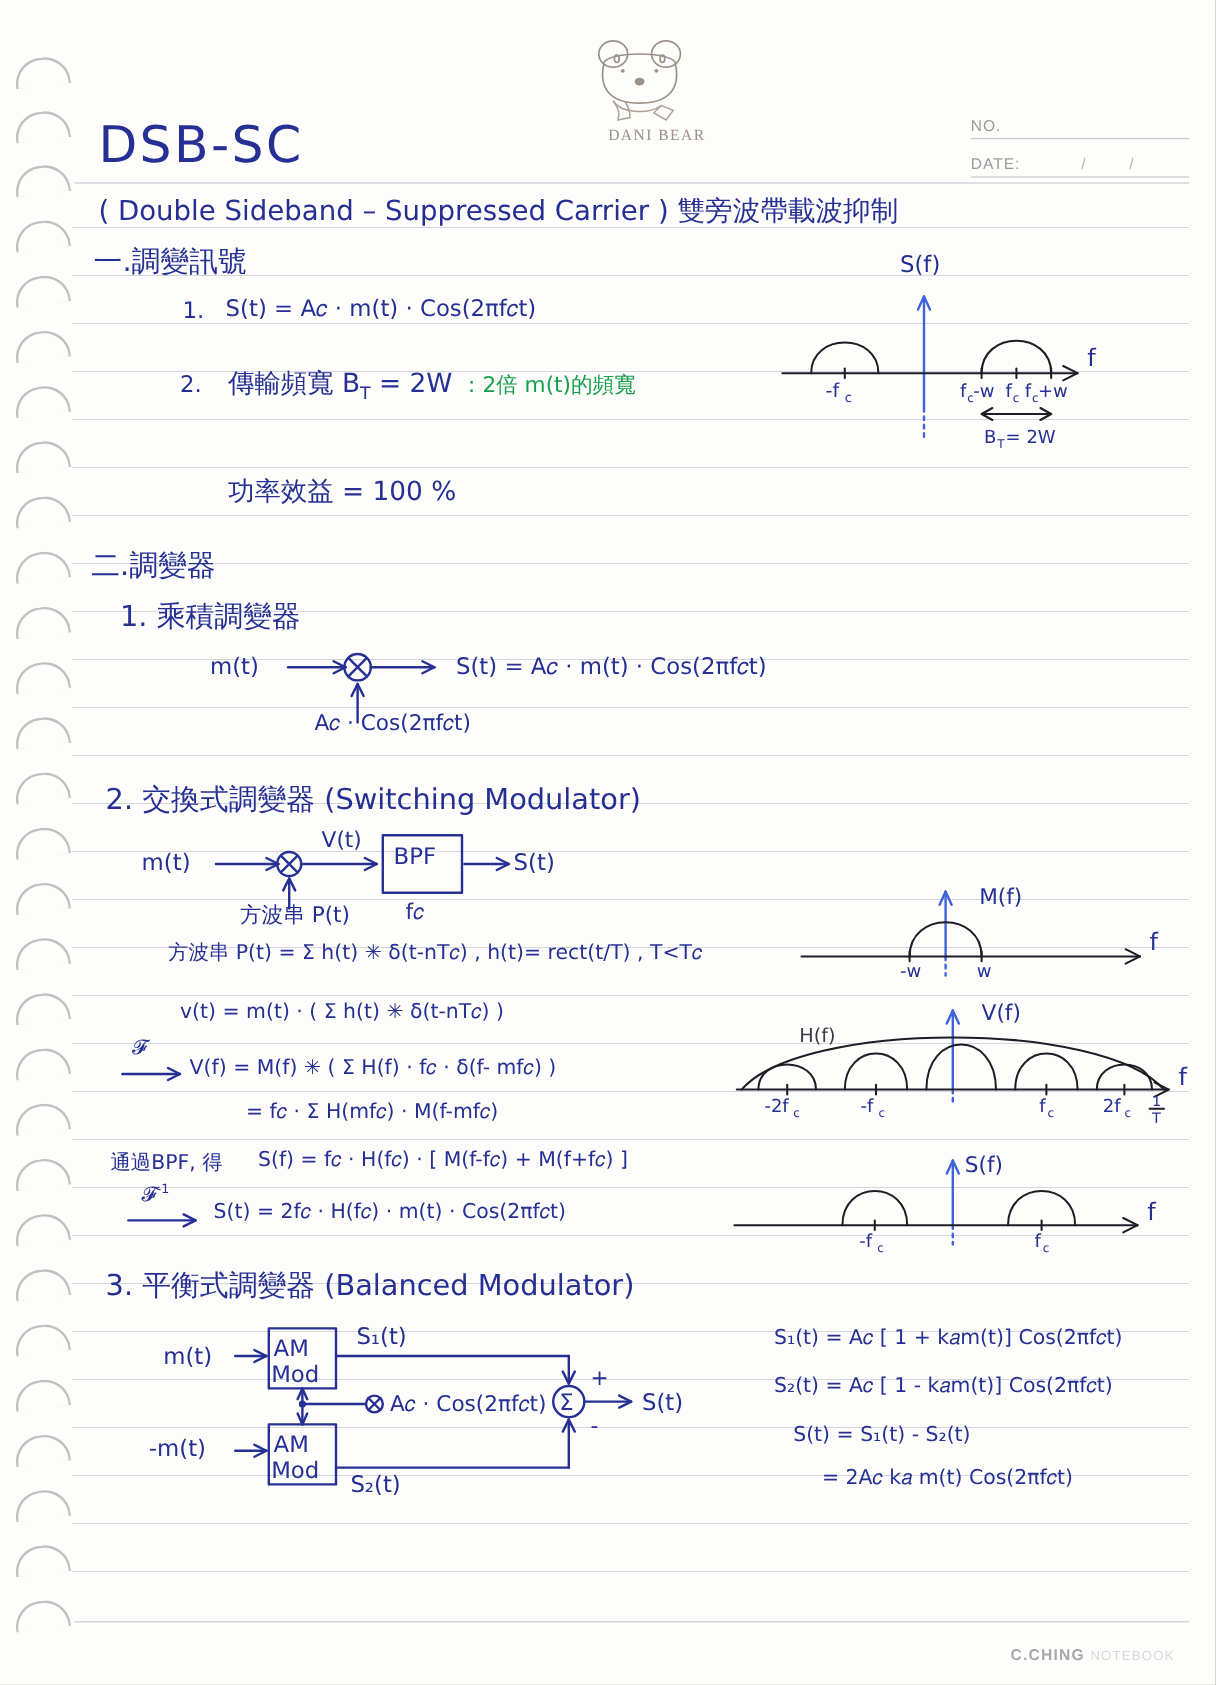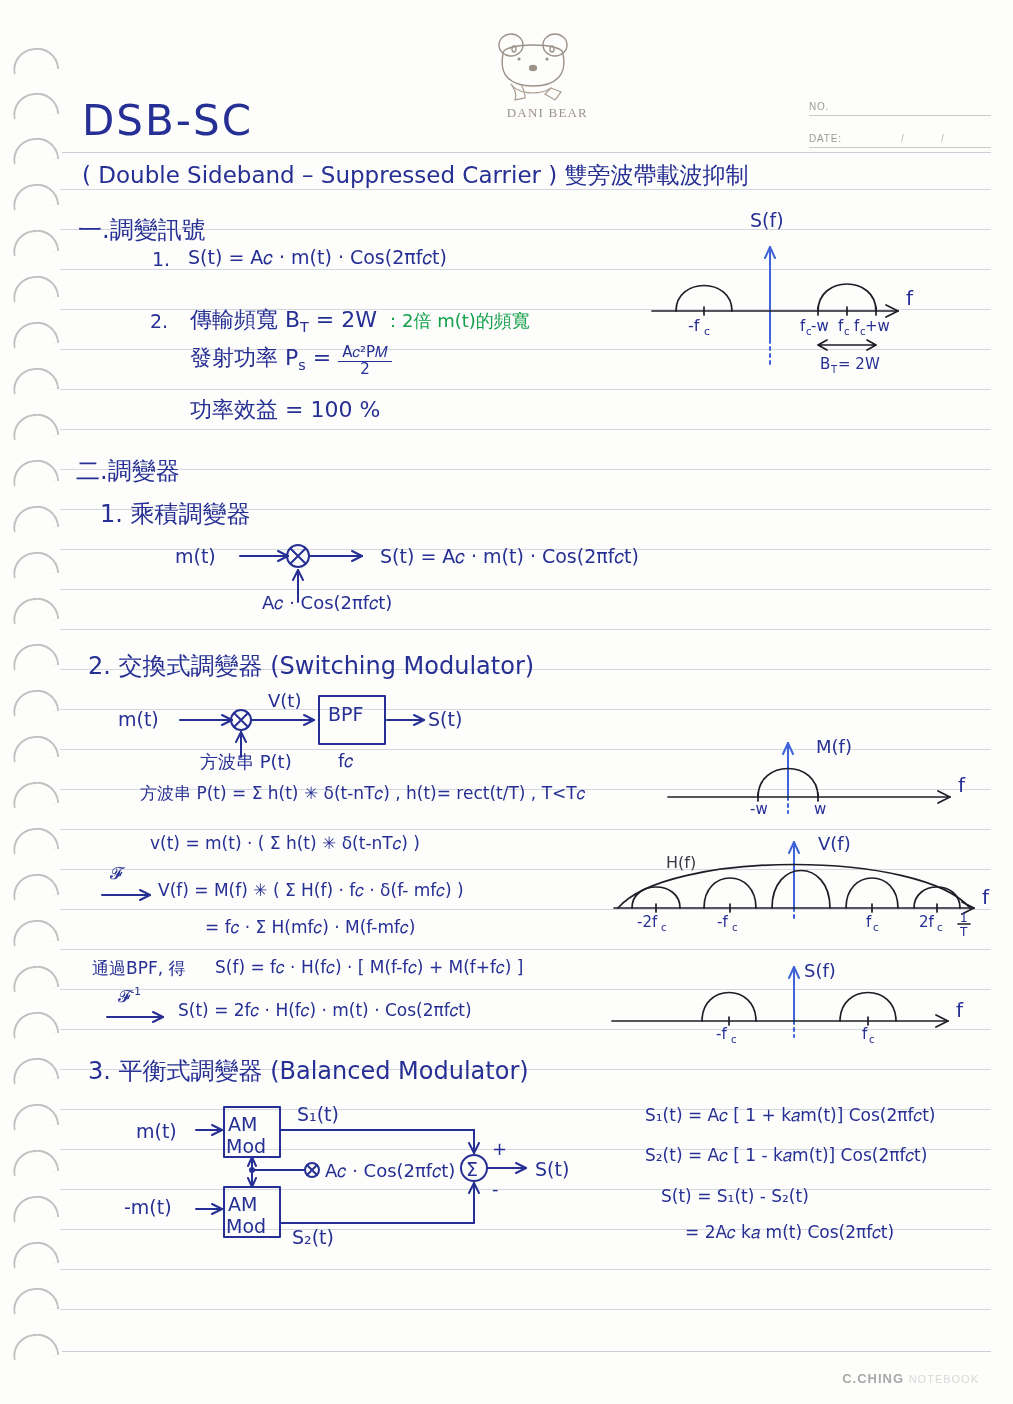--- a/index.html
+++ b/index.html
@@ -33,7 +33,7 @@
     letter-spacing:1.2px;color:#9c9289;font-size:13px;margin-top:1px;}
 
   .metabox{position:absolute;right:22px;top:84px;width:182px;color:#9a9a9a;
-    font-size:10px;letter-spacing:.8px;font-family:"Liberation Sans",sans-serif;}
+    font-size:13px;letter-spacing:.8px;font-family:"Liberation Sans",sans-serif;}
   .metarow{position:relative;height:31px;border-bottom:1px solid #c9c9c9;}
   .metarow span{position:absolute;bottom:3px;}
   .metarow .lbl{left:0;}

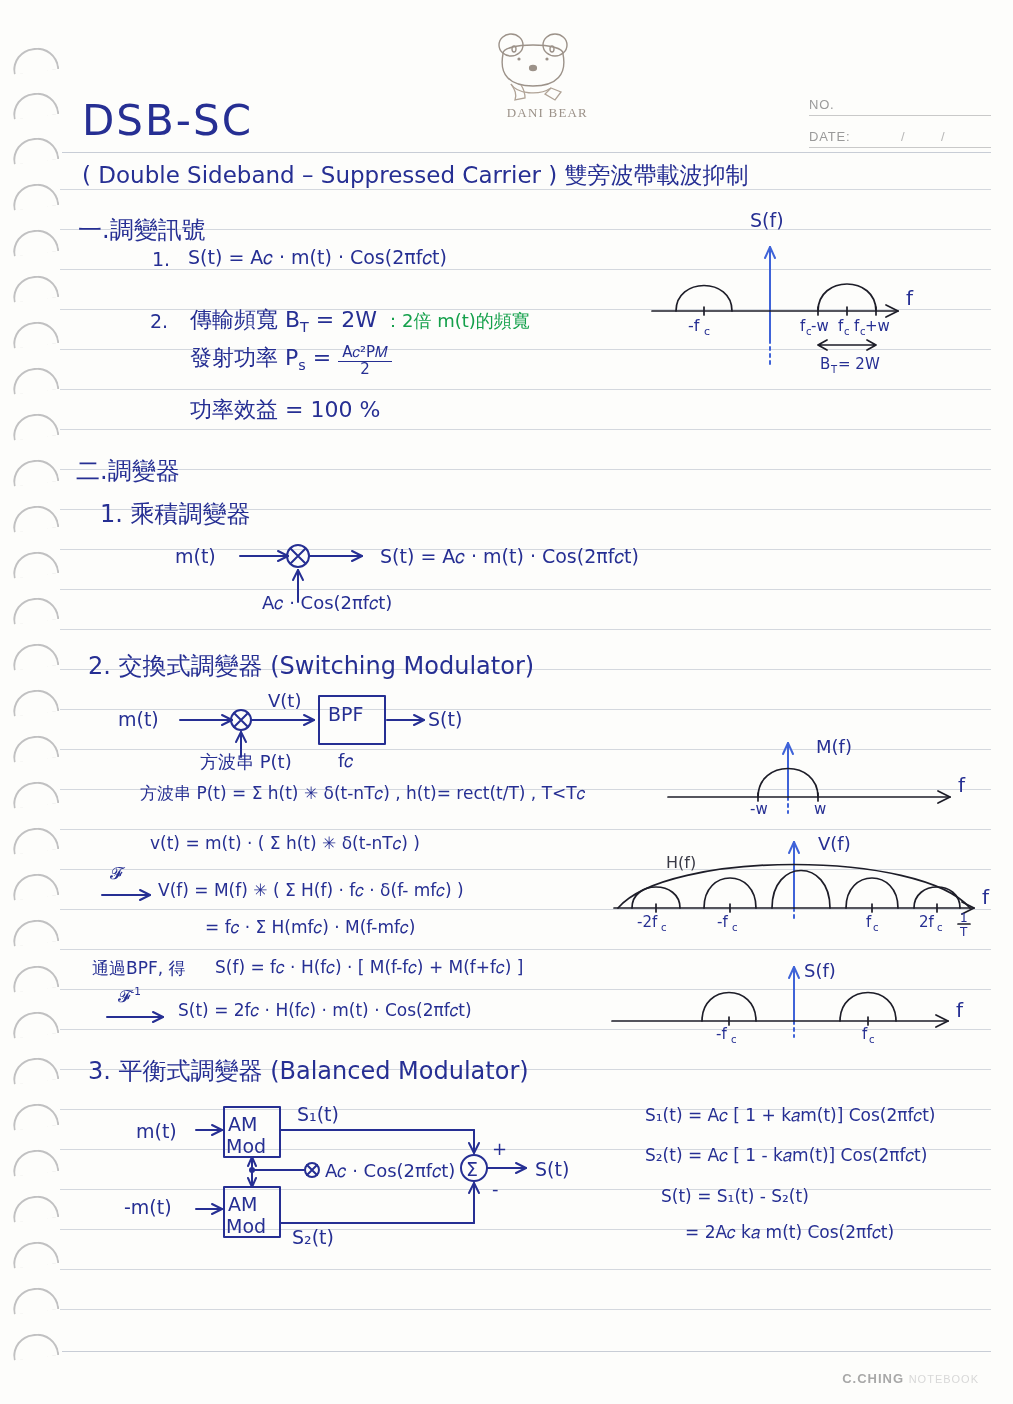--- a/index.html
+++ b/index.html
@@ -144,7 +144,7 @@
 
   <div class="abs hand subtitle">( Double Sideband – Suppressed  Carrier ) 雙旁波帶載波抑制</div>
 
-  <div class="abs hand h1" style="left:78px;top:214px">一.調變訊號</div>
+  <div class="abs hand h1" style="left:78px;top:202px">一.調變訊號</div>
 
   <div class="abs hand eq" style="left:152px;top:248px">1.</div>
   <div class="abs hand eq" style="left:188px;top:246px">S(t) =  A𝑐 · m(t) · Cos(2πf𝑐t)</div>

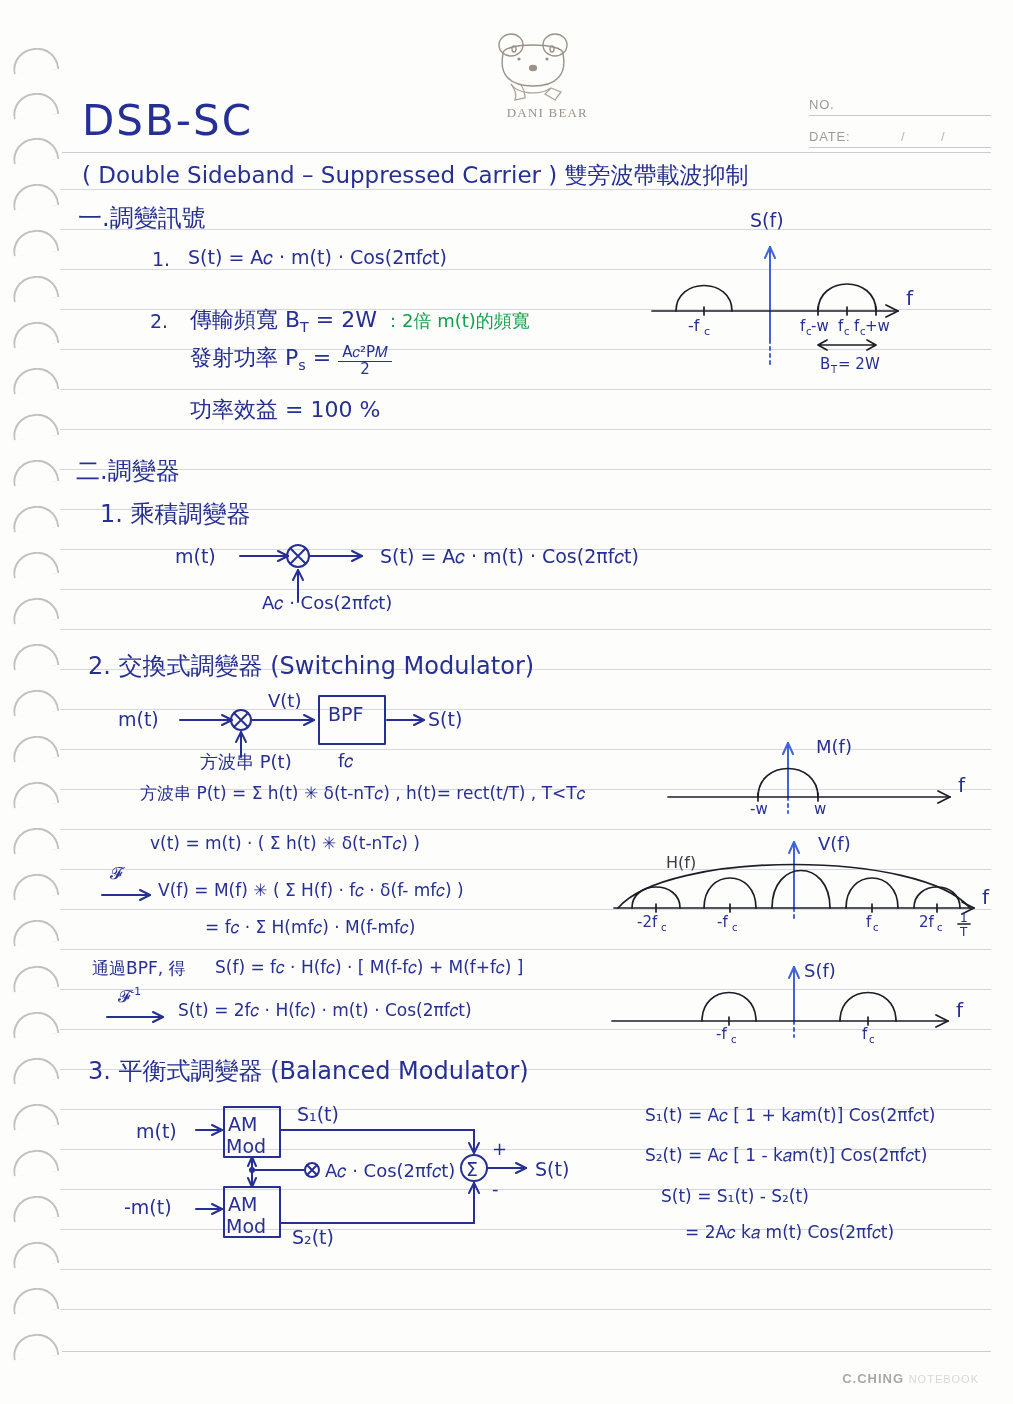--- a/index.html
+++ b/index.html
@@ -155,13 +155,6 @@
     <span class="green sm">：2倍 m(t)的頻寬</span>
   </div>
 
-  <div class="abs hand h2" style="left:190px;top:343px">
-    <span>發射功率  P</span><sub>s</sub><span> = </span>
-    <span class="frac">
-      <span class="n">A𝑐²P𝑀</span>
-      <span class="d">2</span>
-    </span>
-  </div>
 
   <div class="abs hand h2" style="left:190px;top:395px">功率效益 = 100 %</div>
 

